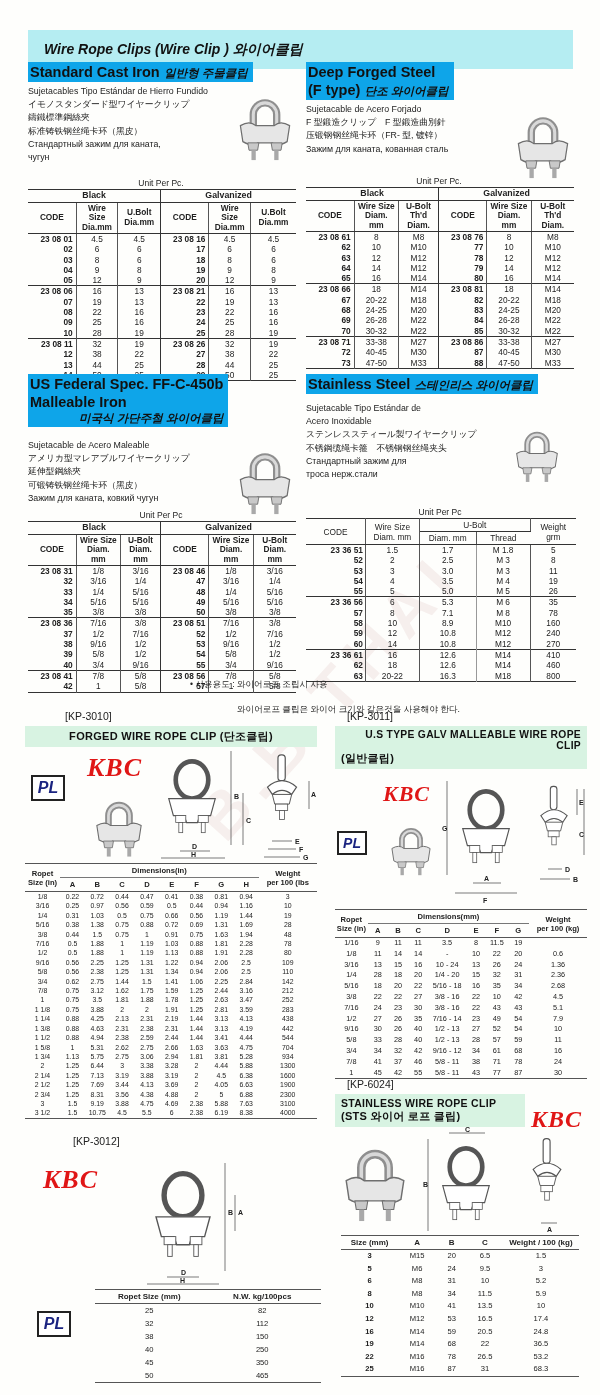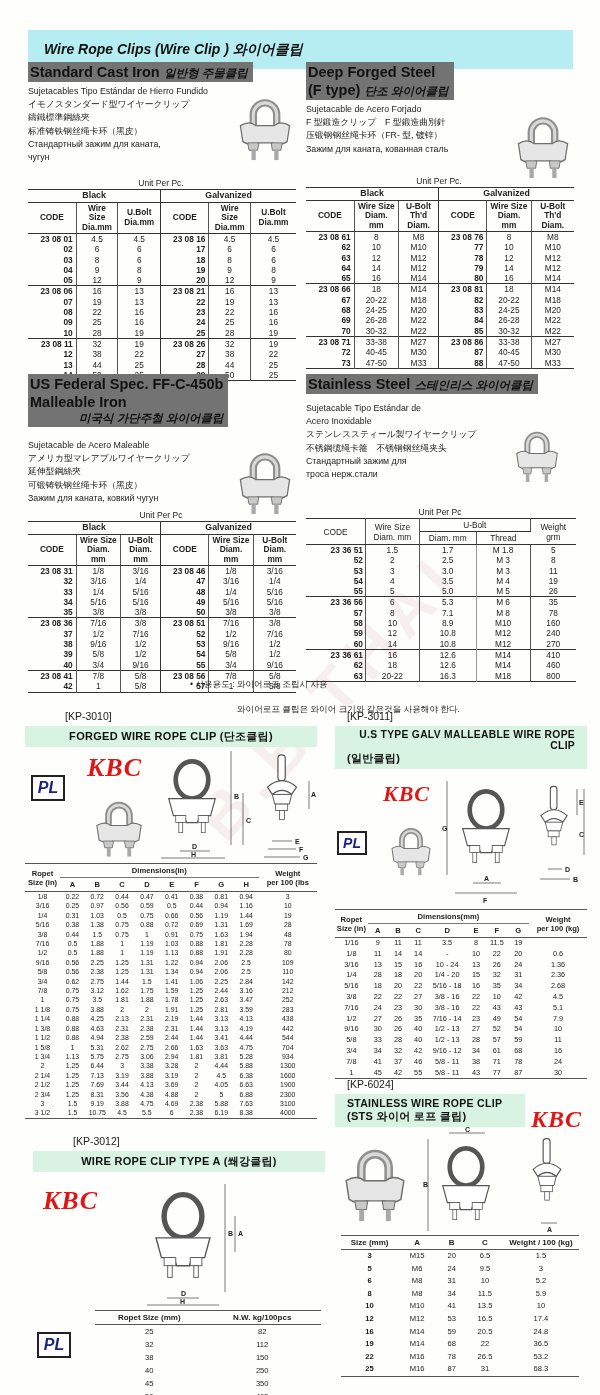--- a/index.html
+++ b/index.html
@@ -21,7 +21,7 @@
   
   .sec { position:absolute; width:268px; }
   .sec-head { margin-bottom:3px; }
-  .hl { background:#737373; display:inline-block; padding:1px 5px 1px 2px; }
+  .hl { background:#0ea5e9; display:inline-block; padding:1px 5px 1px 2px; }
   .t-en { font-weight:bold; font-size:14.5px; color:#111; }
   .t-kr { font-weight:bold; font-style:italic; font-size:11.5px; color:#111; }
   .kr-right { display:block; text-align:right; }

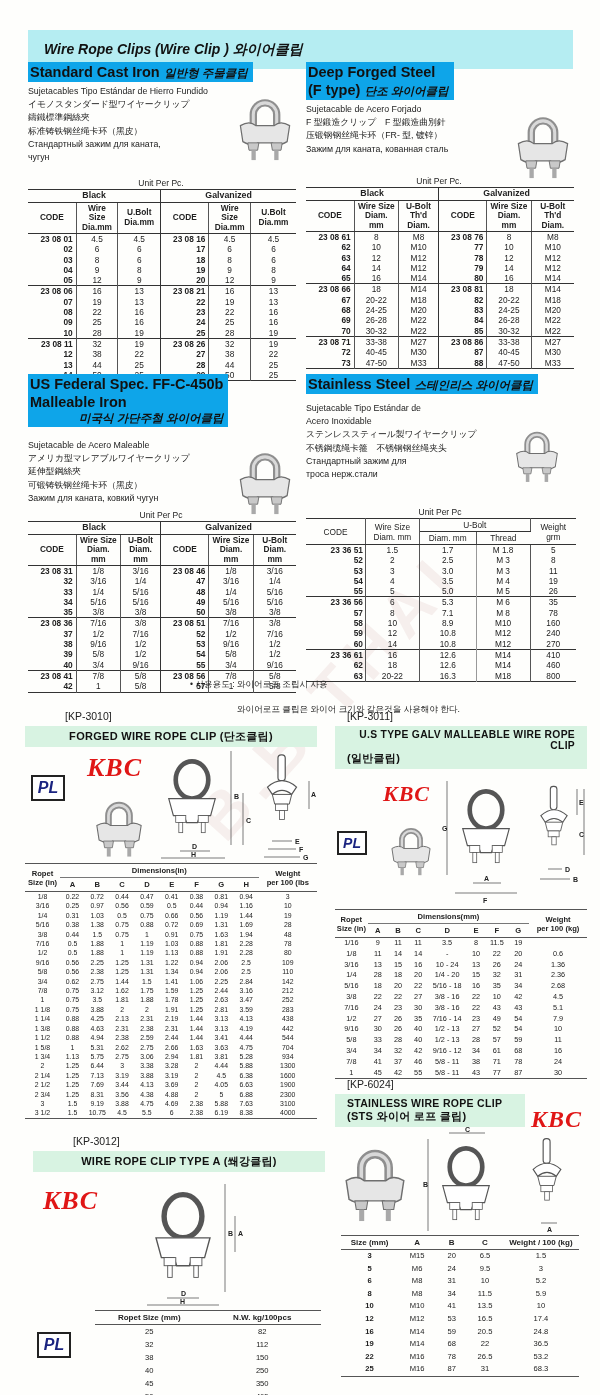--- a/index.html
+++ b/index.html
@@ -69,7 +69,7 @@
   .kpblock { position:absolute; }
   .kp-label { font-size:10.5px; color:#222; margin-bottom:4px; }
   .band { background:#d8f3e2; font-weight:bold; font-size:11px; color:#111;
-          padding:3px 12px; letter-spacing:0.3px; }
+          padding:3px 6px; letter-spacing:0.3px; }
   .band.center { text-align:center; }
   .pl { width:34px; height:26px; border:2px solid #222; box-sizing:border-box;
         display:flex; align-items:center; justify-content:center;

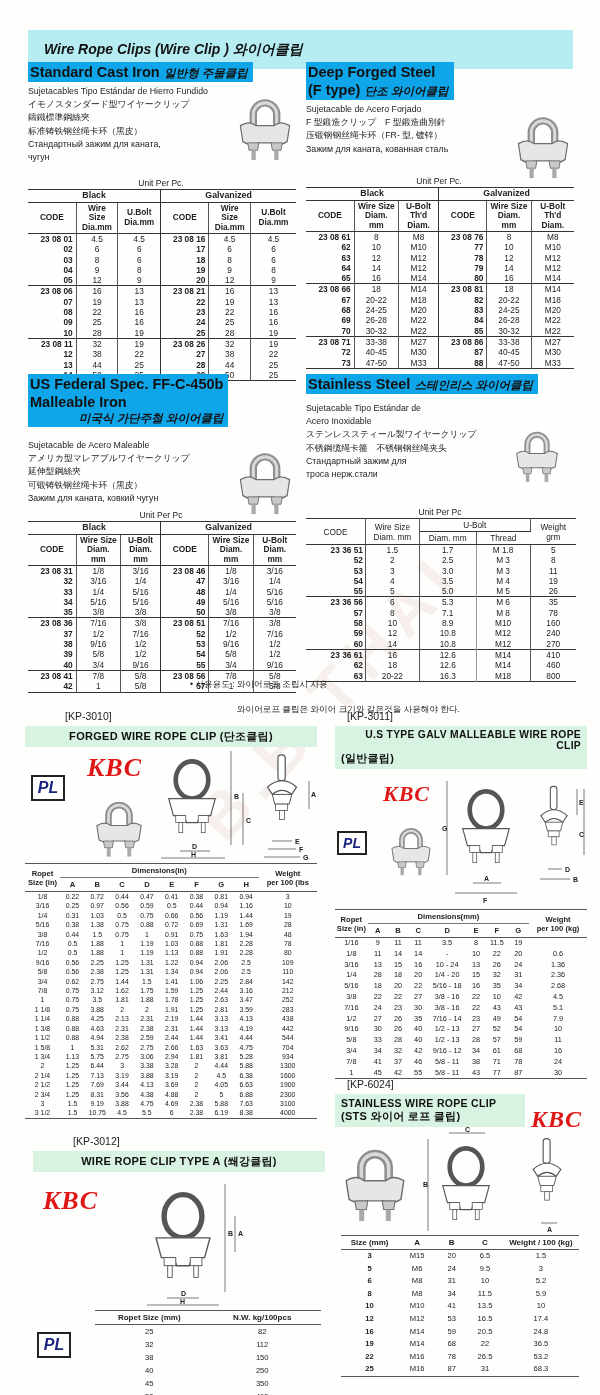--- a/index.html
+++ b/index.html
@@ -1446,7 +1446,6 @@
 
   <div class="kpblock" style="left:33px; top:1135px; width:292px;">
     <div class="kp-label" style="margin-left:40px;">[KP-3012]</div>
-    <div class="band center">WIRE ROPE CLIP TYPE A (쐐강클립)</div>
     <div style="position:relative; height:200px;">
       <div class="kbc abs" style="left:10px; top:14px; font-size:26px;">KBC</div>
       <svg class="abs" style="left:96px; top:4px;" width="116" height="132" viewBox="0 0 116 132">

